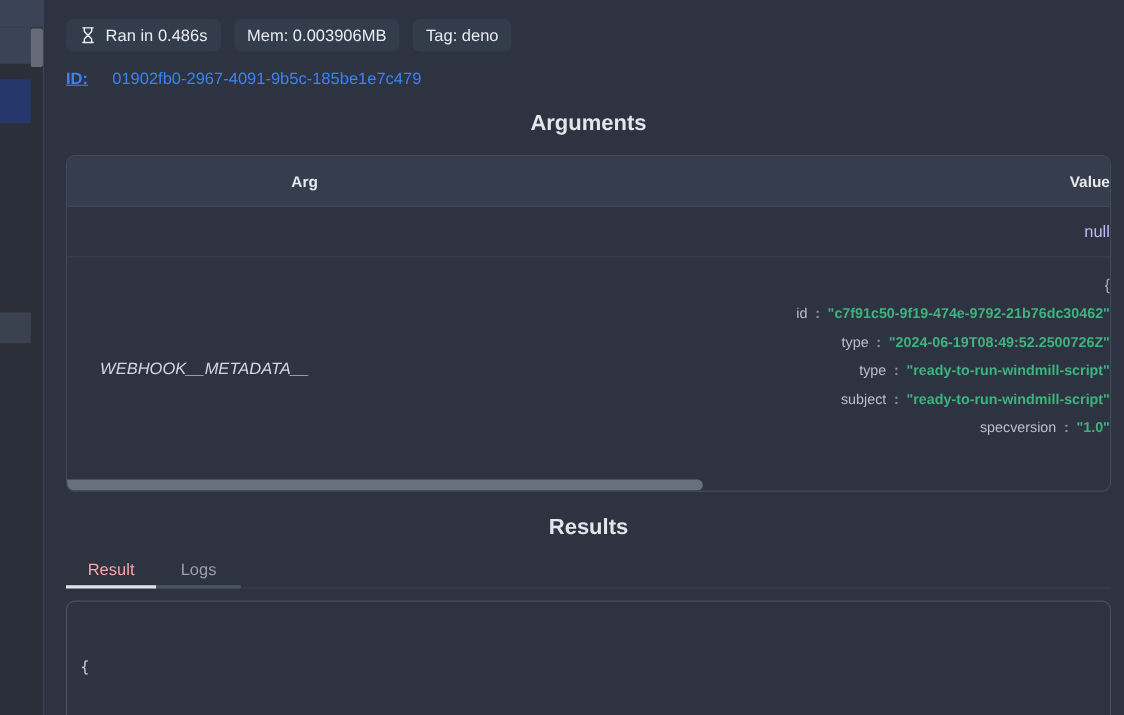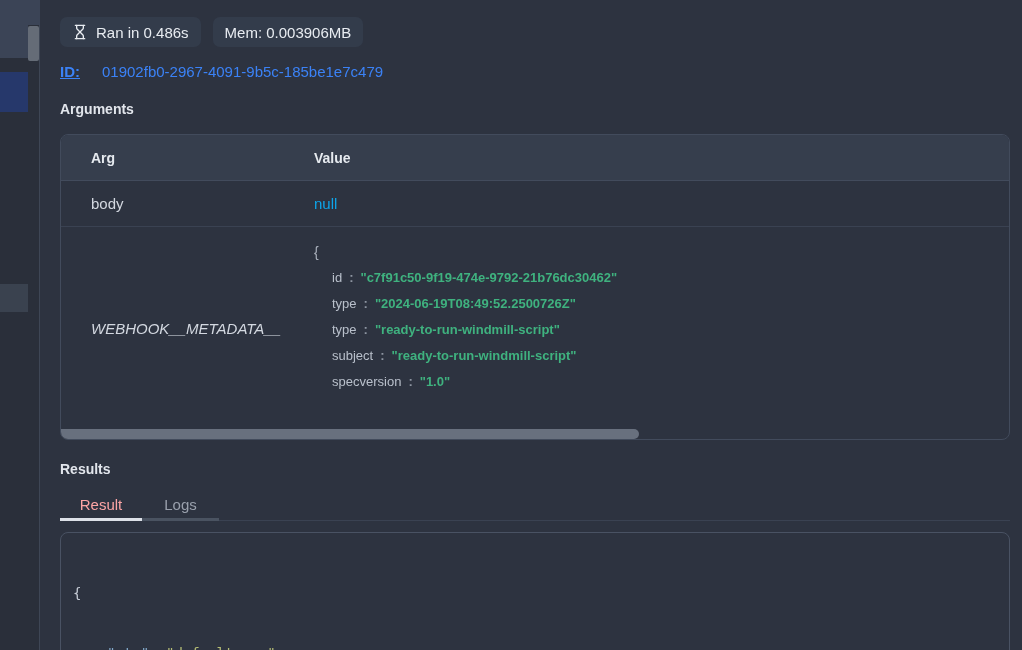--- a/index.html
+++ b/index.html
@@ -136,6 +136,7 @@
       <span>Ran in 0.486s</span>
     </span>
     <span class="badge">Mem: 0.003906MB</span>
+    <span class="badge">Tag: deno</span>
   </div>
 
   <div class="id-line">

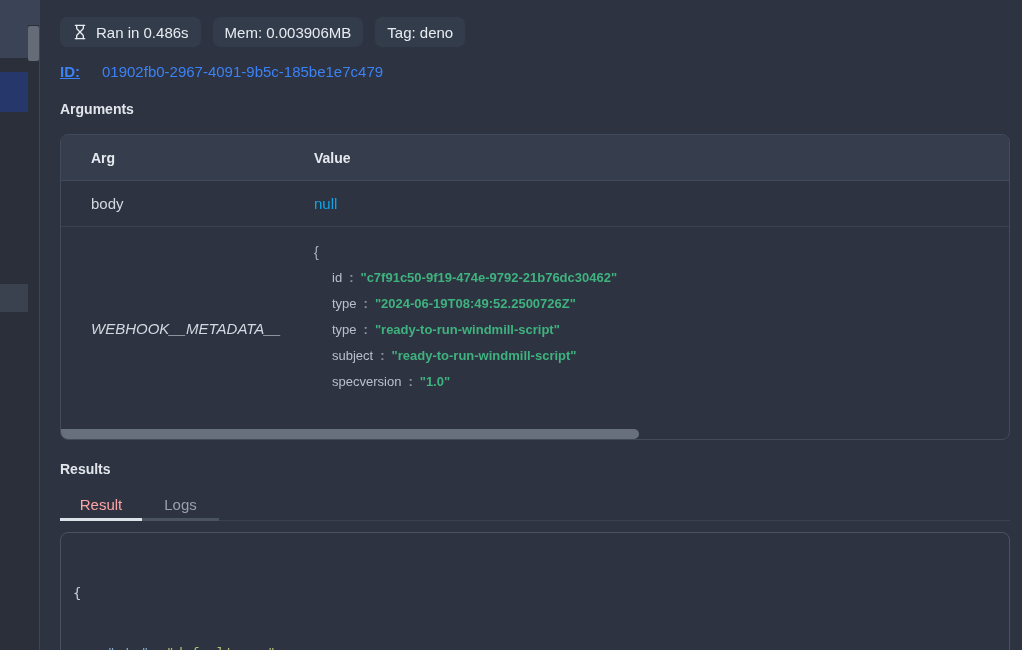--- a/index.html
+++ b/index.html
@@ -41,7 +41,7 @@
   .id-label { font-weight: 700; margin-right: 22px; text-decoration: underline; }
   .id-value { color: #3b82f6; text-decoration: none; cursor: pointer; }
 
-  .section-title { margin-top: 21px; font-size: 14px; font-weight: 700; color: #e2e6ec; }
+  .section-title { margin-top: 21px; font-size: 20px; font-weight: 700; color: #e2e6ec; text-align: center; }
 
   
   .args-table {

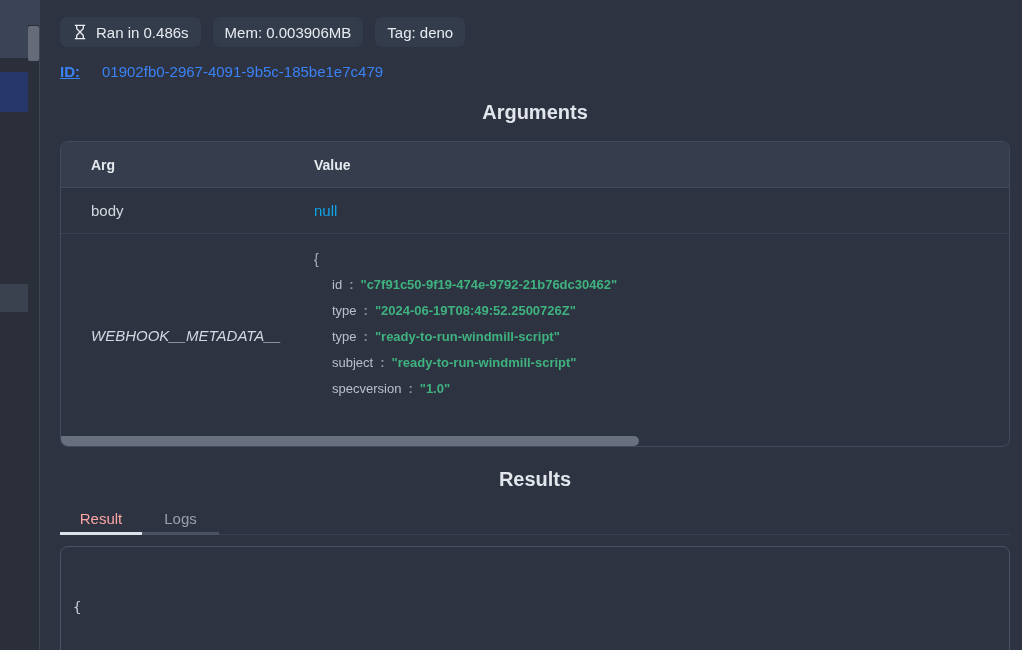--- a/index.html
+++ b/index.html
@@ -50,6 +50,7 @@
     border-radius: 8px;
     overflow: hidden;
     background: #2d3340;
+    text-align: right;
   }
   .t-head {
     display: flex; align-items: center; height: 46px;

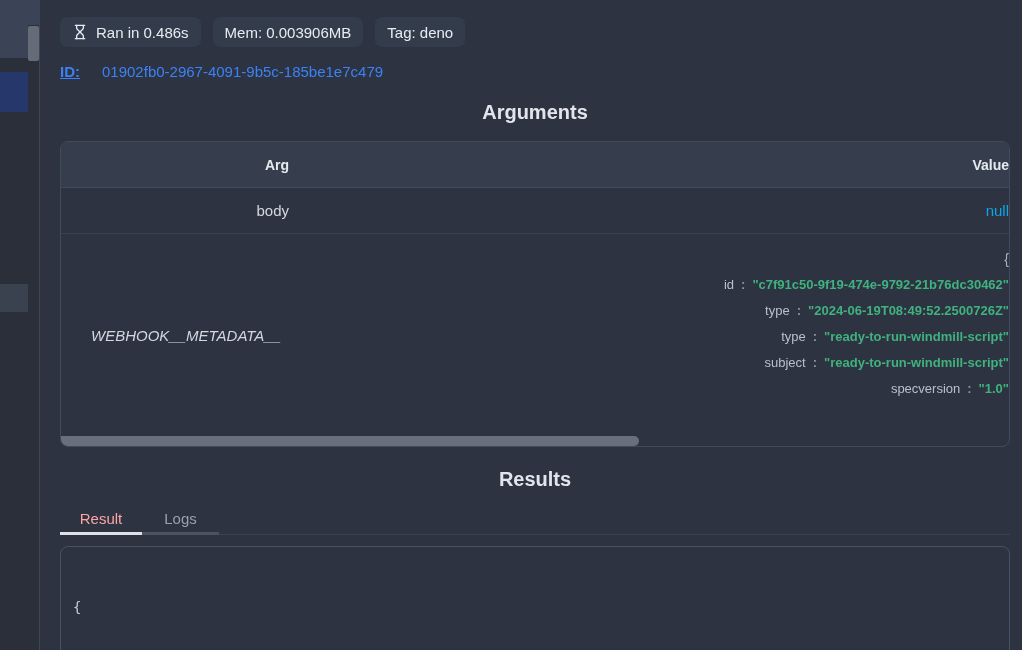--- a/index.html
+++ b/index.html
@@ -153,7 +153,6 @@
     </div>
 
     <div class="t-row1">
-      <div class="c-arg arg-name">body</div>
       <div class="c-val val-null">null</div>
     </div>
 

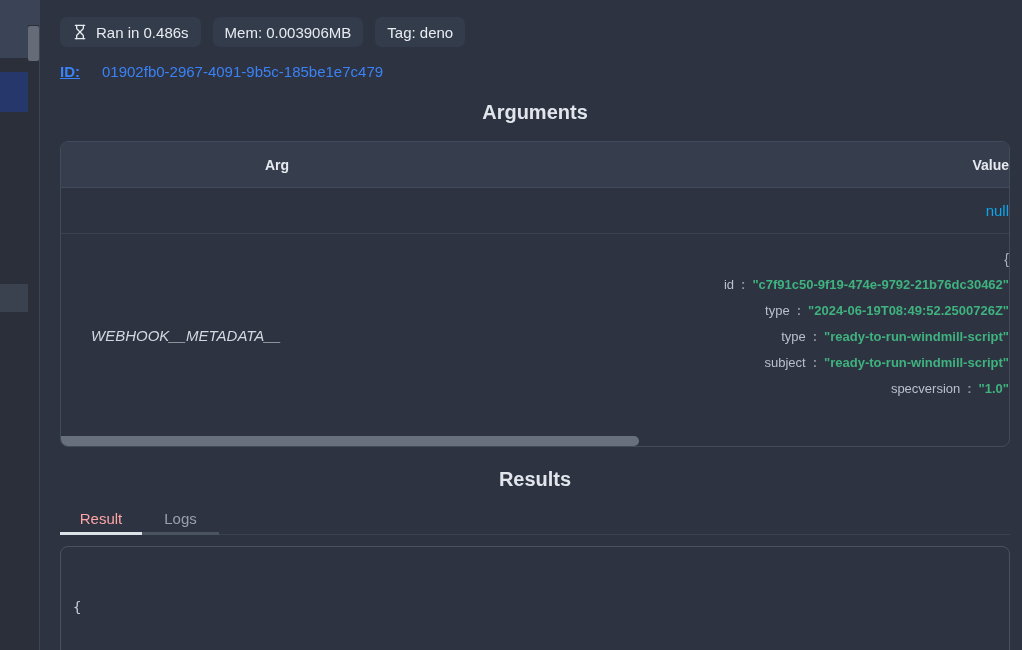--- a/index.html
+++ b/index.html
@@ -64,7 +64,7 @@
     border-bottom: 1px solid #3a4252; font-size: 15px;
   }
   .arg-name { color: #d3d8e0; }
-  .val-null { color: #0ea5e9; }
+  .val-null { color: #c4b5fd; }
   .t-row2 { display: flex; height: 202px; font-size: 15px; }
   .t-row2 .c-arg { display: flex; align-items: center; font-style: italic; }
   .json-view {

